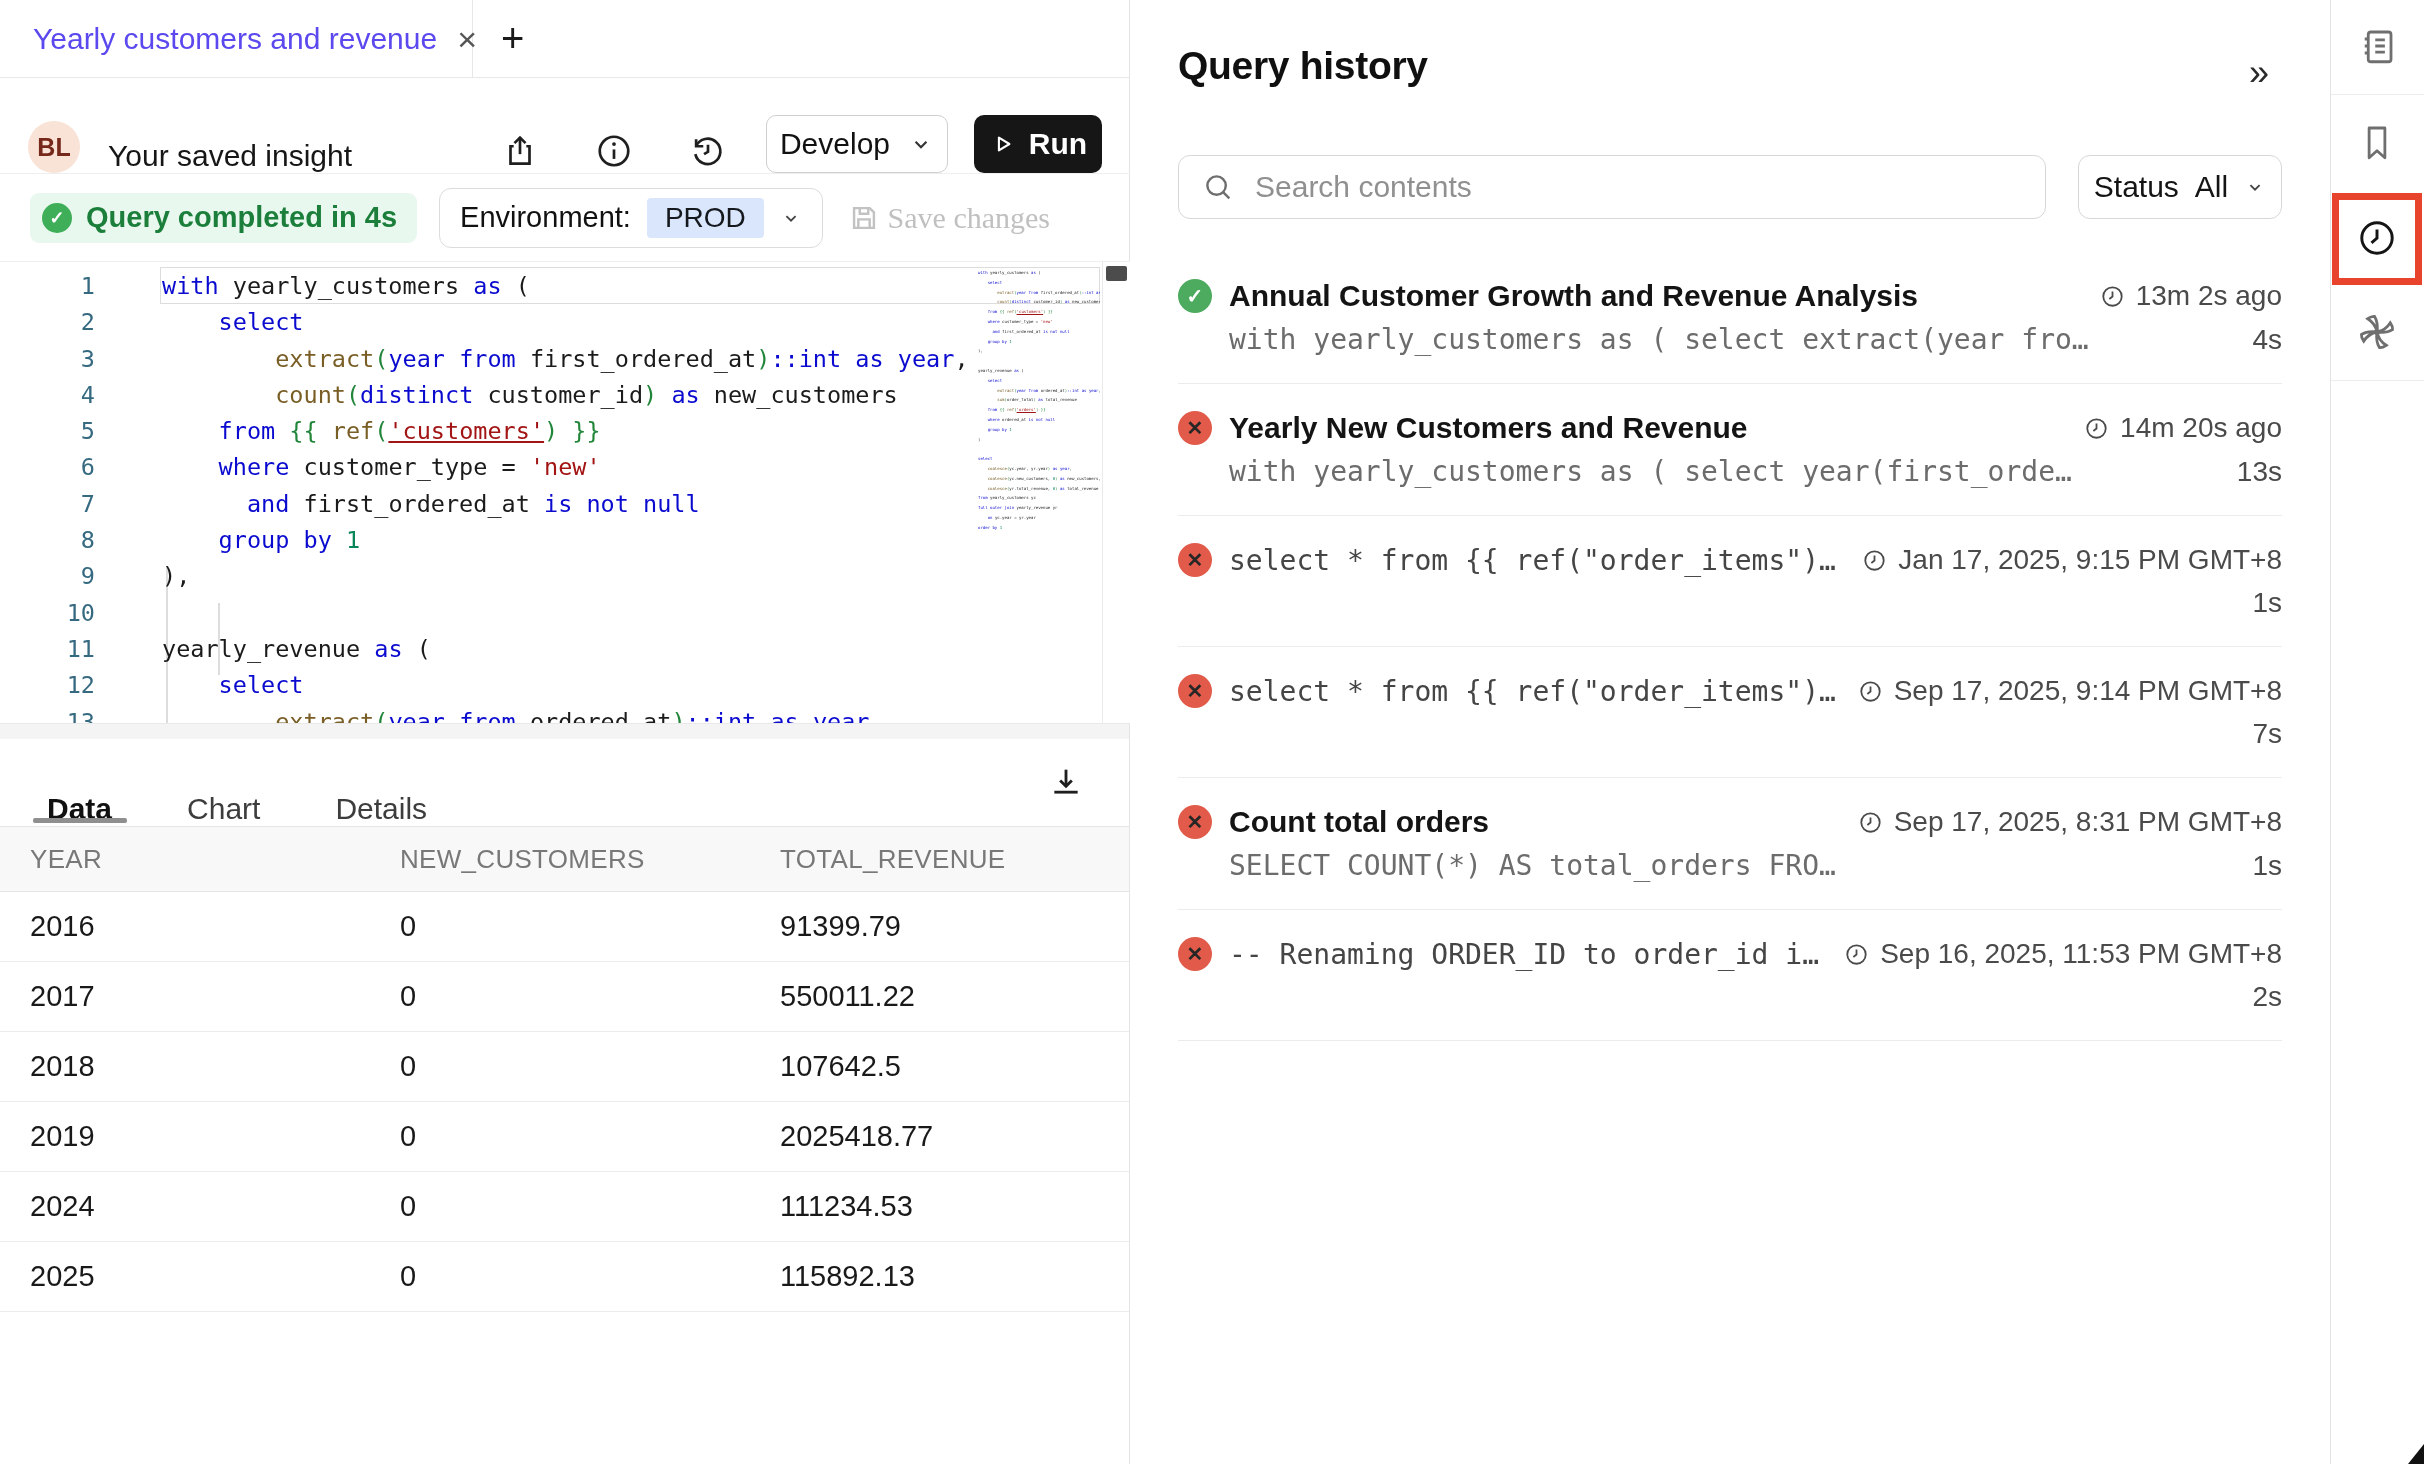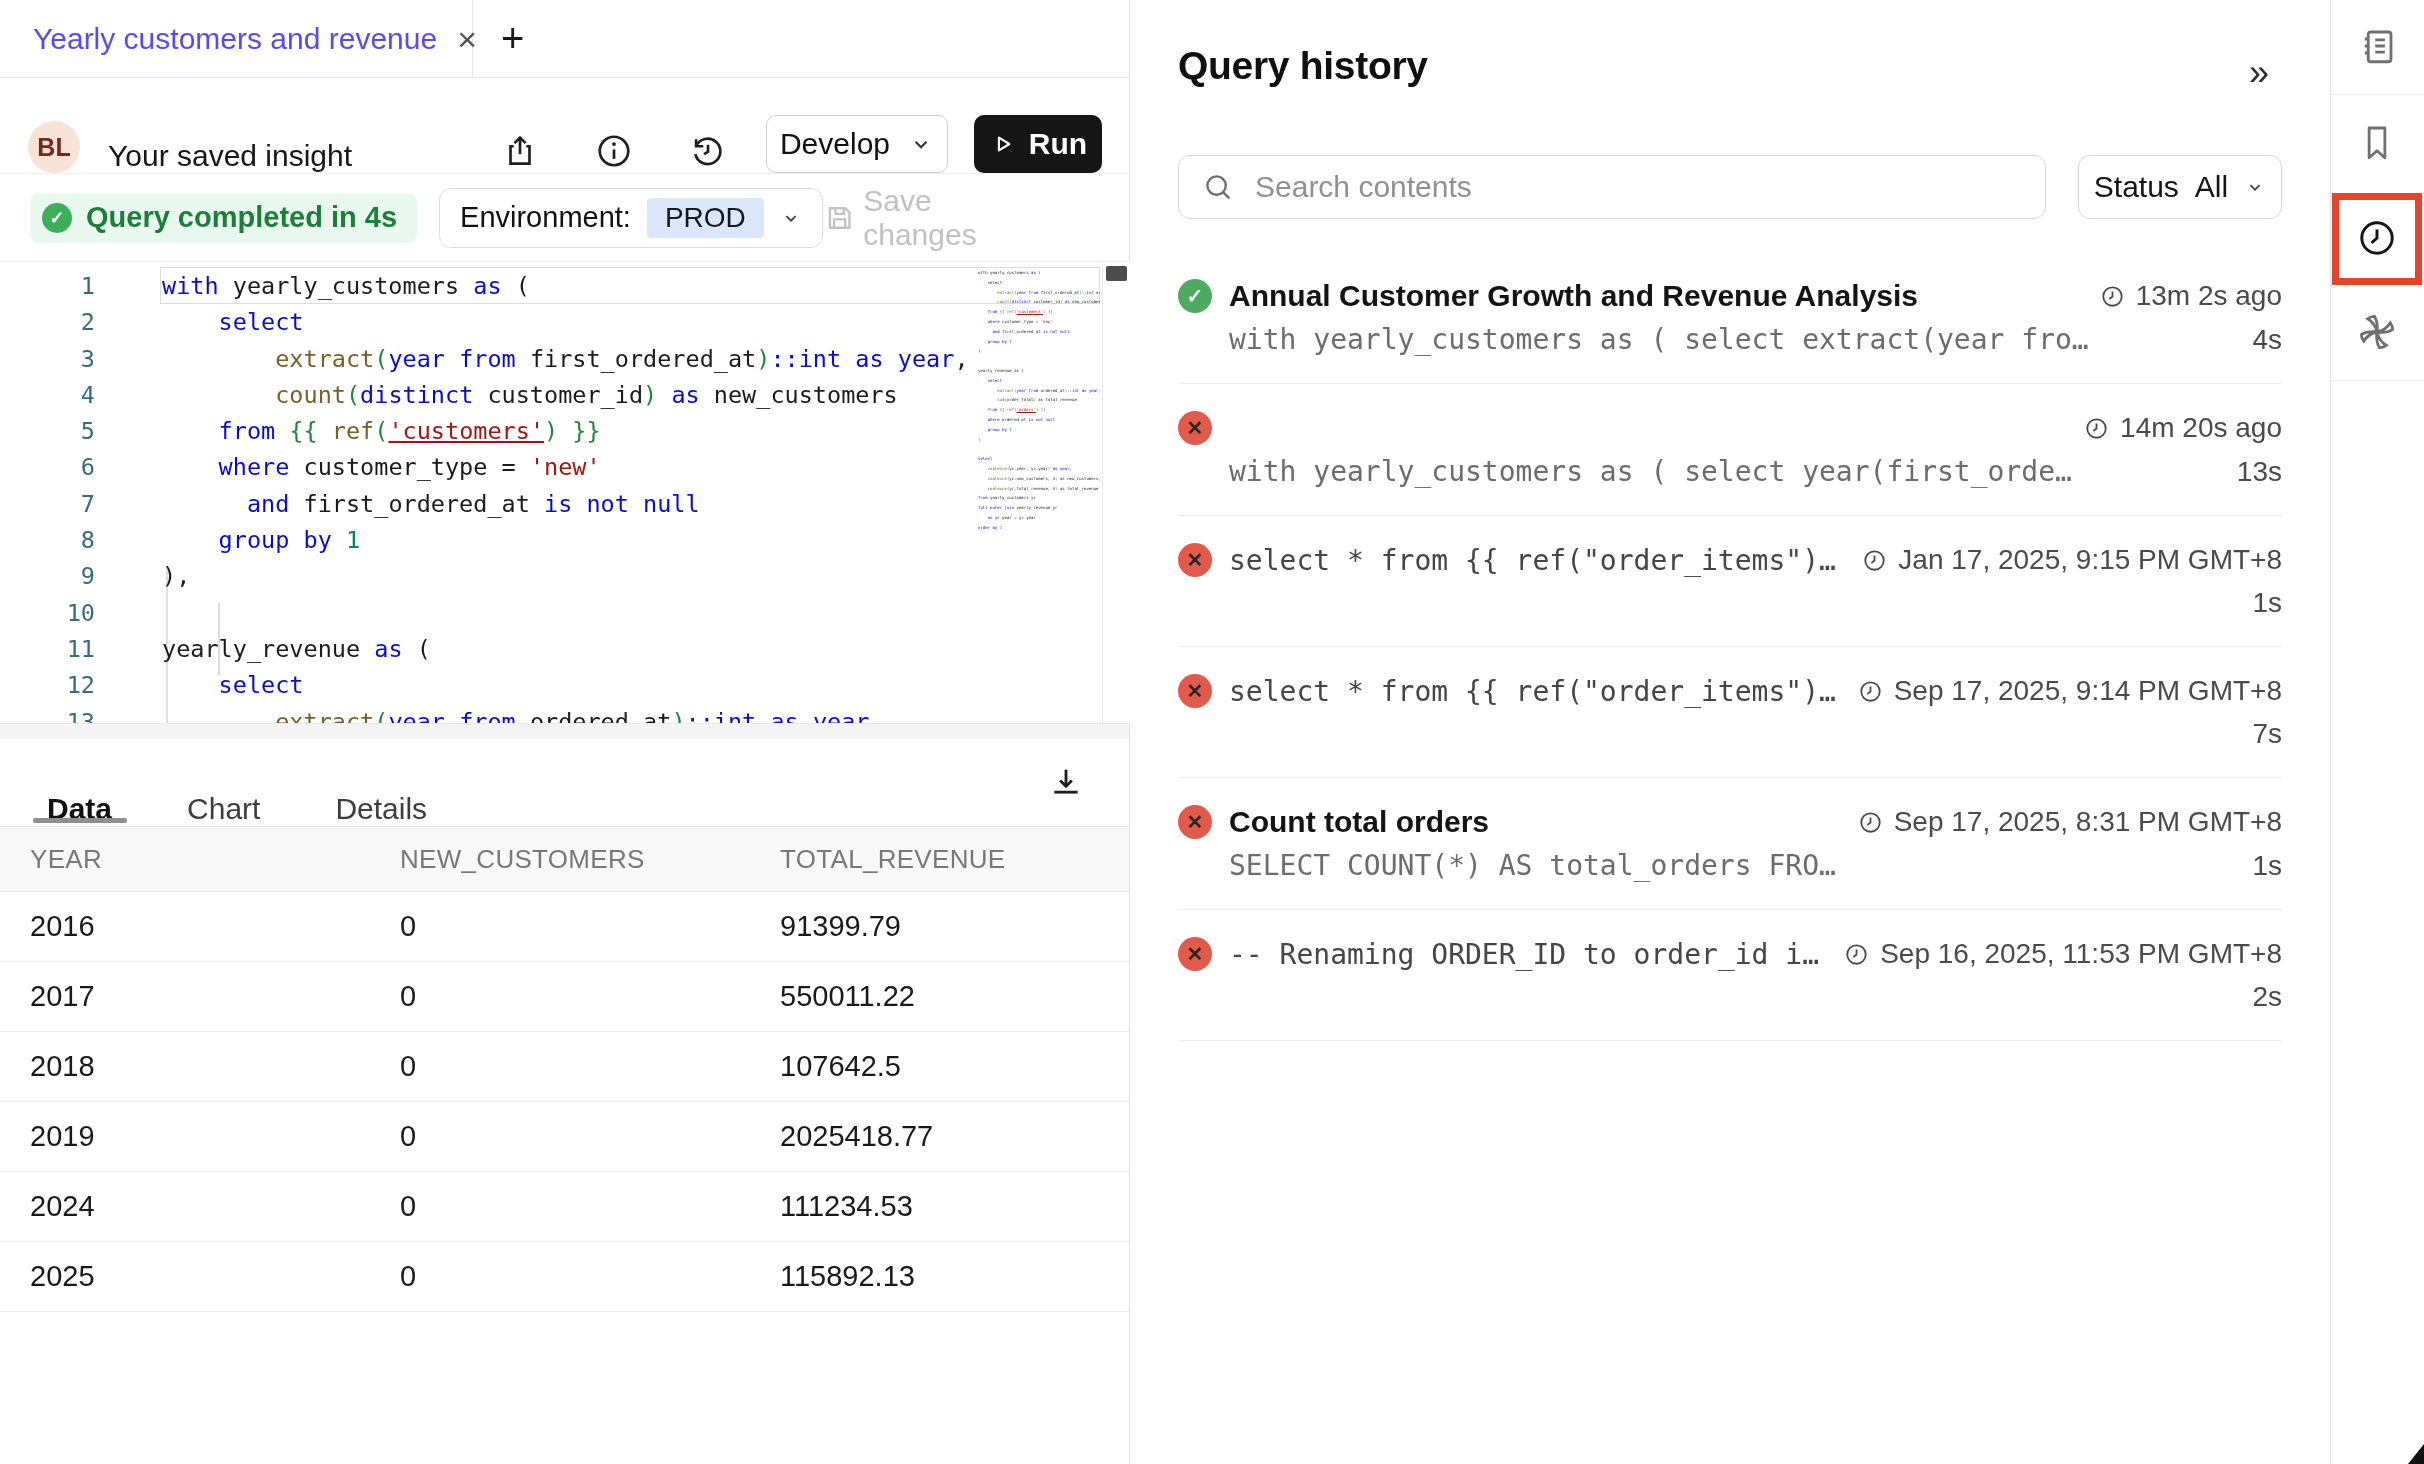--- a/index.html
+++ b/index.html
@@ -30,7 +30,7 @@
   #env-box { margin-left:22px; height:60px; border:1.5px solid #dcdcdc; border-radius:12px; background:#fff; display:flex; align-items:center; padding:0 20px; gap:16px; }
   #env-label { font-size:29px; color:#111; }
   #env-pill { height:40px; background:#d9e6fc; border-radius:4px; display:flex; align-items:center; padding:0 18px; font-size:28px; color:#15181d; }
-  #save-group { margin-left:auto; margin-right:50px; display:flex; align-items:center; gap:7px; }
+  #save-group { margin-left:auto; margin-right:50px; display:flex; align-items:center; gap:7px;font-family:Liberation Serif, serif; }
   #save-label { font-size:30px; color:#c0c0c0; }
 
   

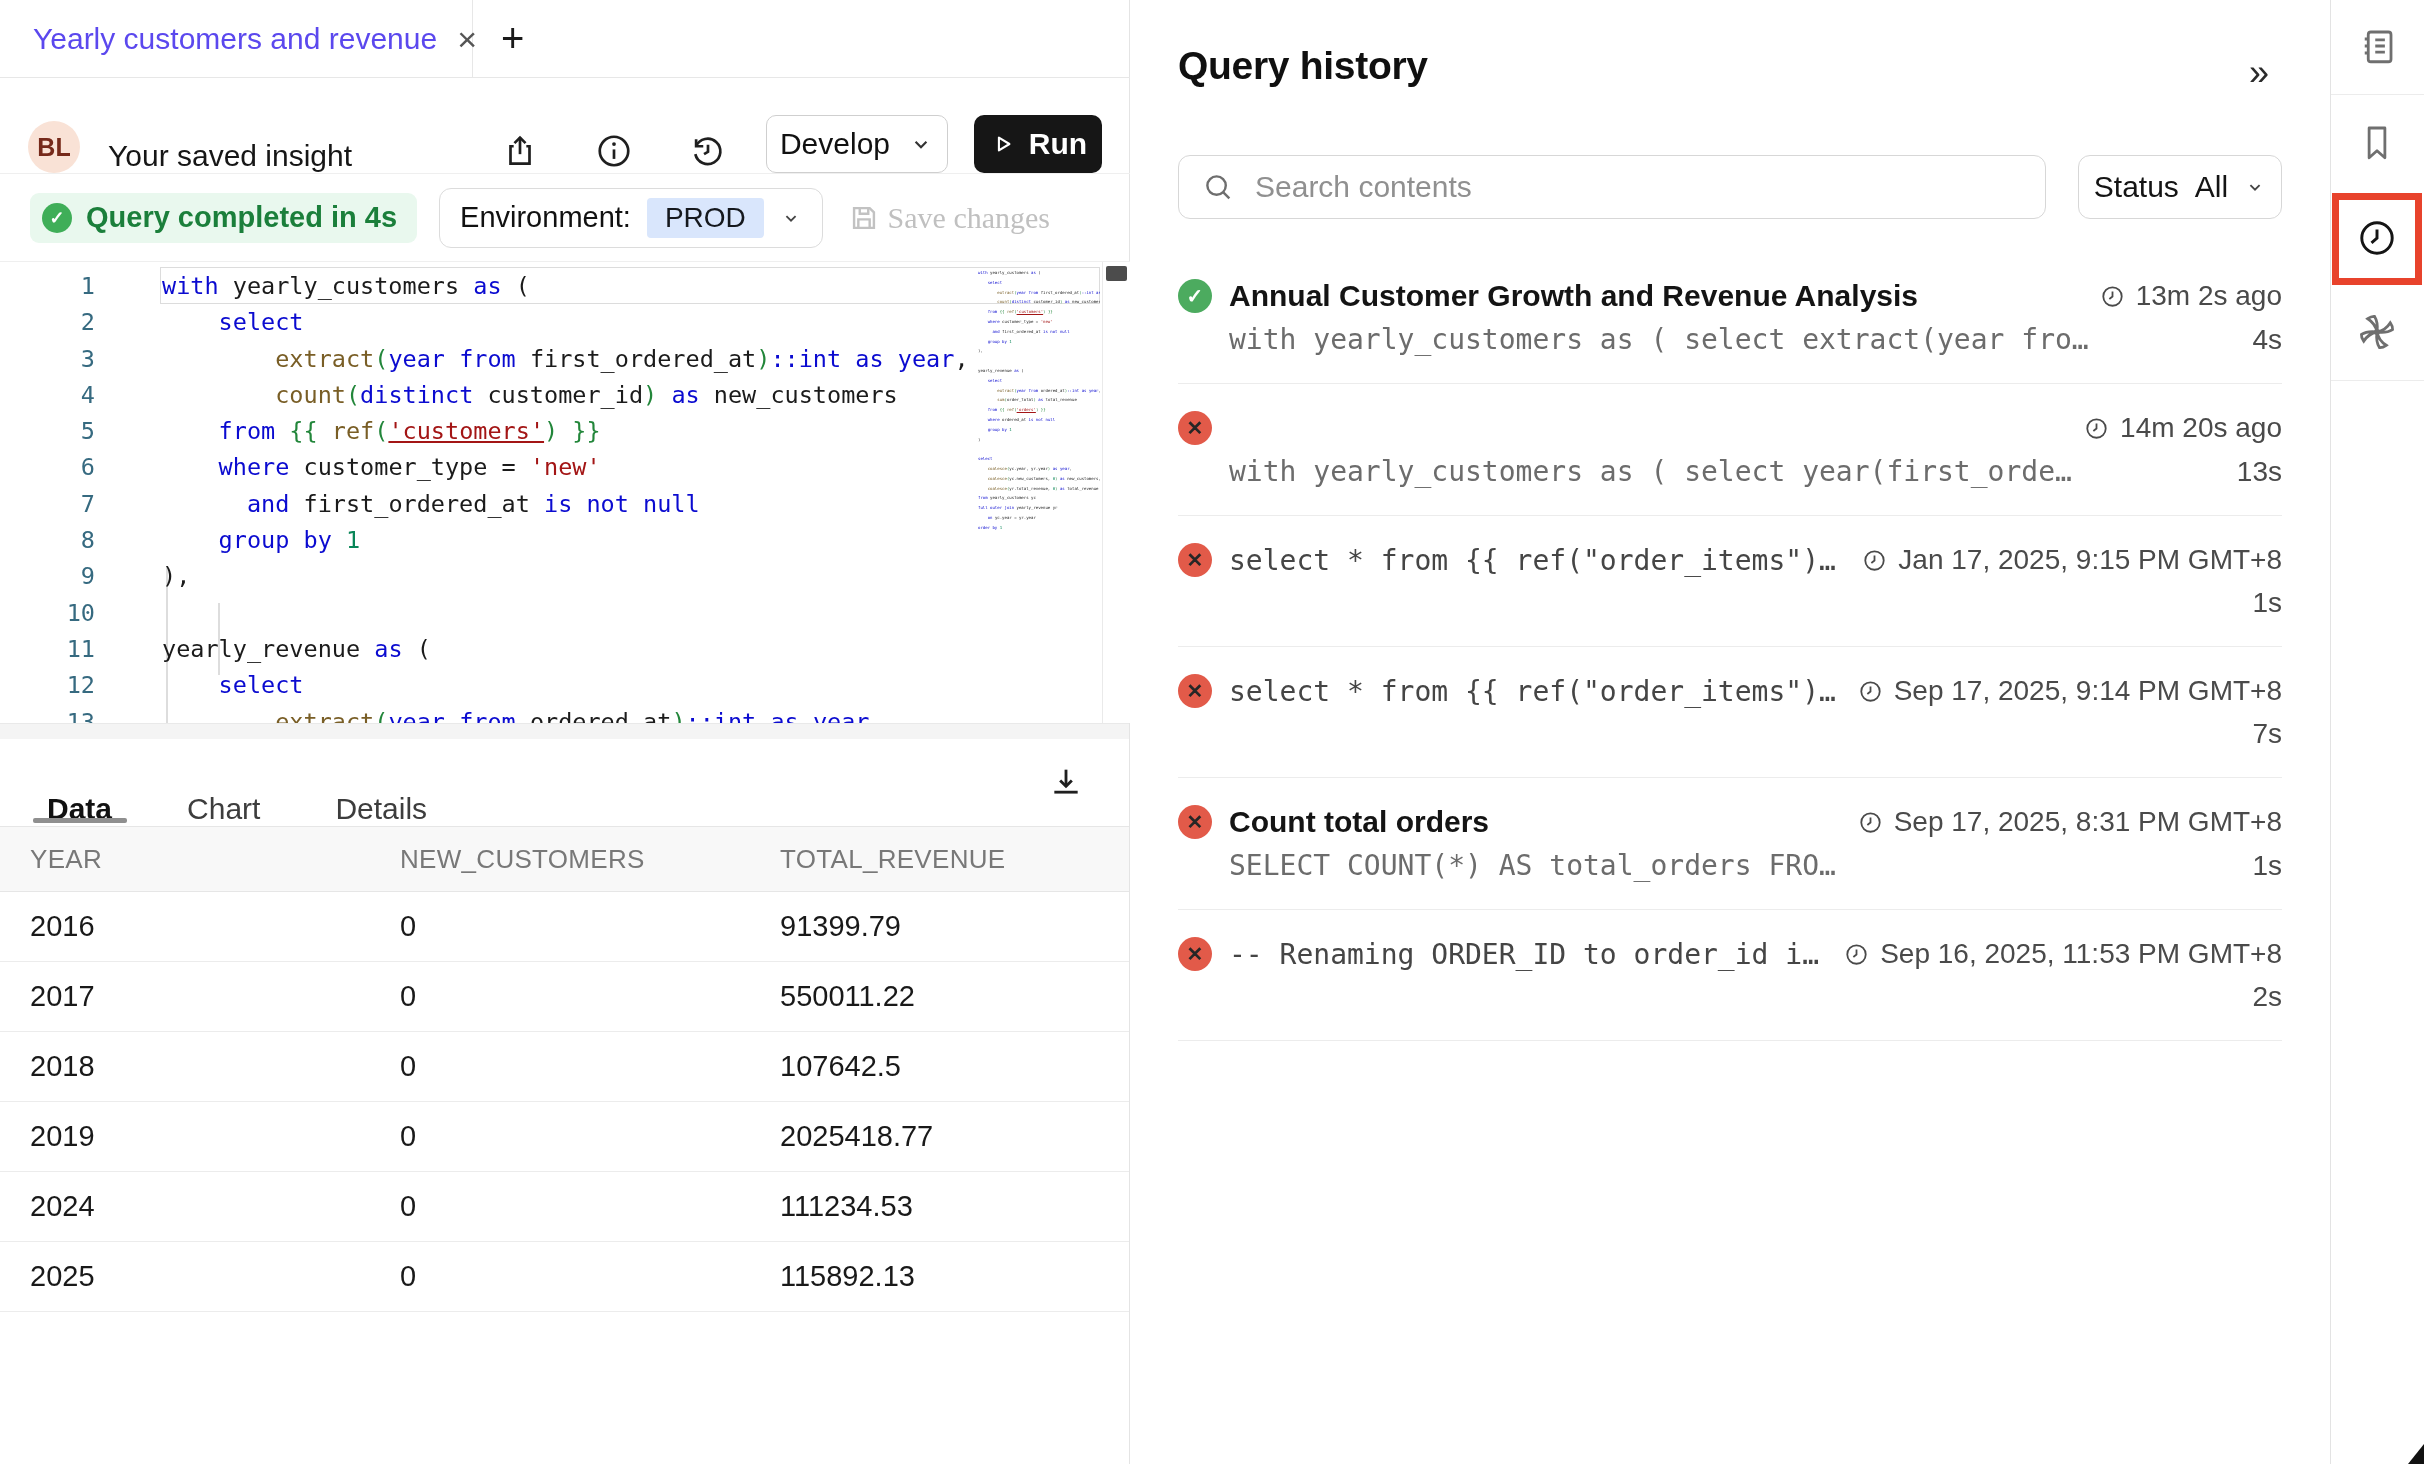--- a/index.html
+++ b/index.html
@@ -278,6 +278,7 @@
       <div class="hitem">
         <div class="hrow">
           <span class="hicon error">✕</span>
+          <span class="htitle">Yearly New Customers and Revenue</span>
           <span class="htime">
             <svg width="27" height="27" viewBox="0 0 24 24" fill="none" stroke="#4a4a4a" stroke-width="1.6">
               <circle cx="12" cy="12" r="8.2"></circle>

